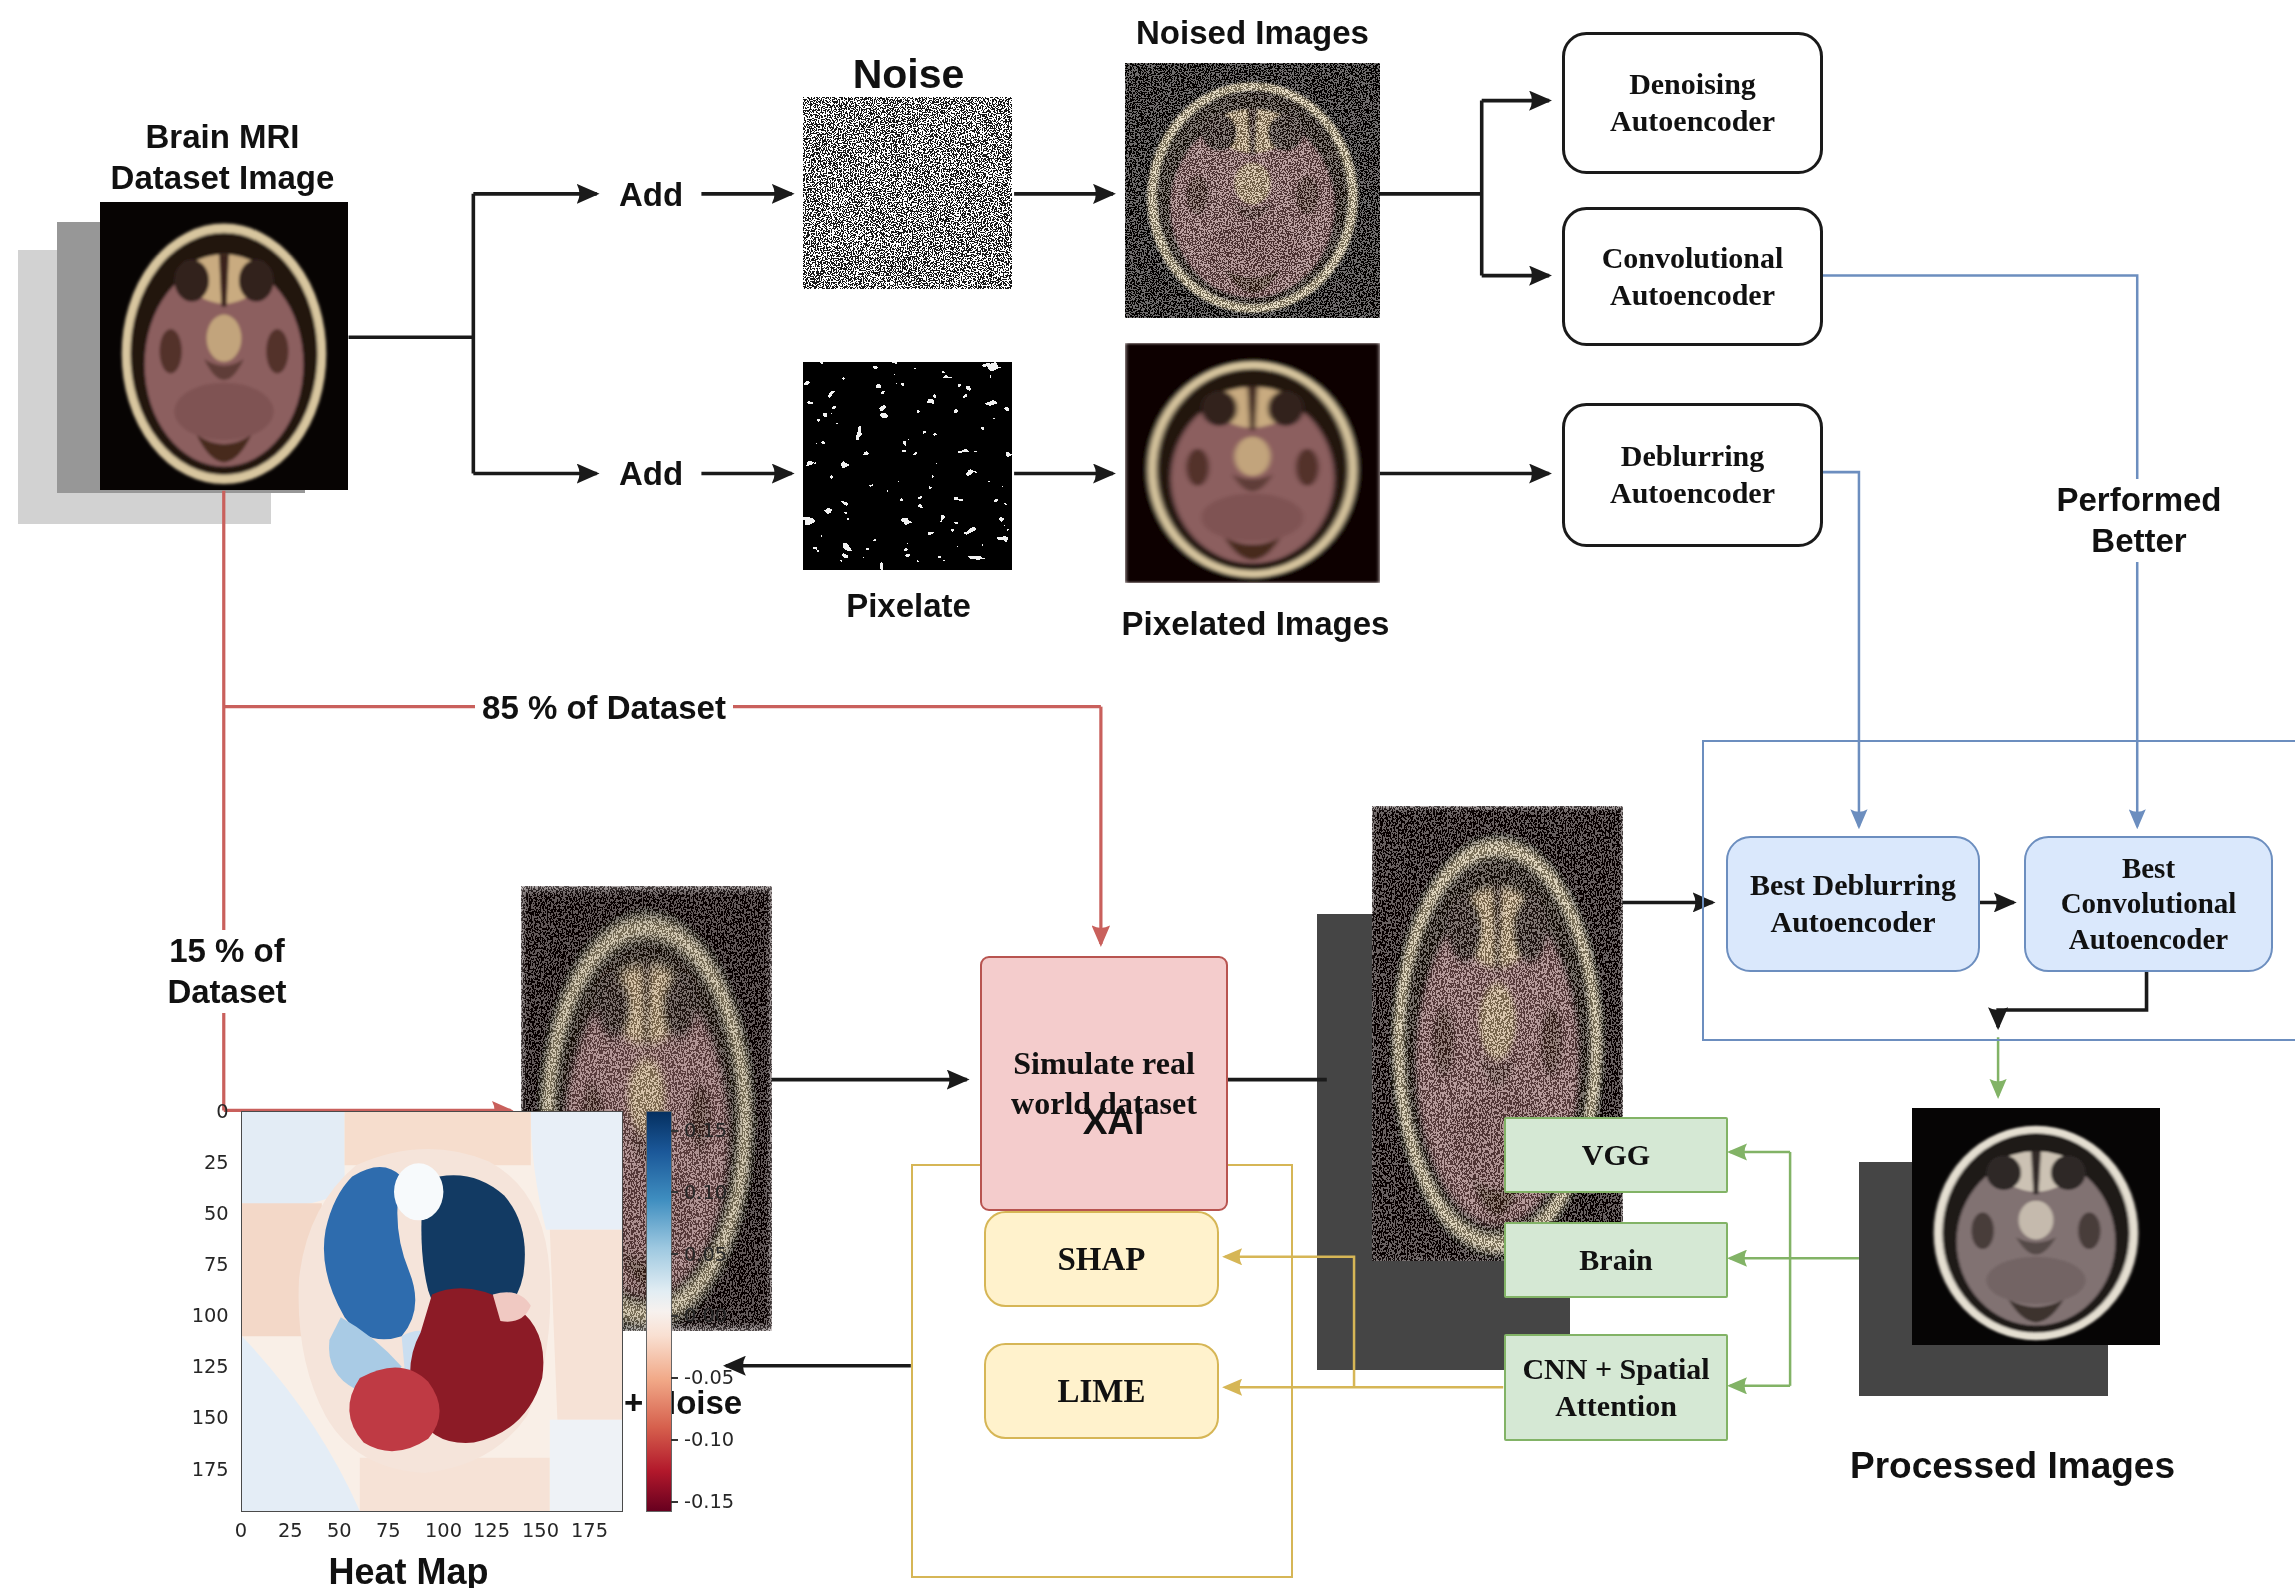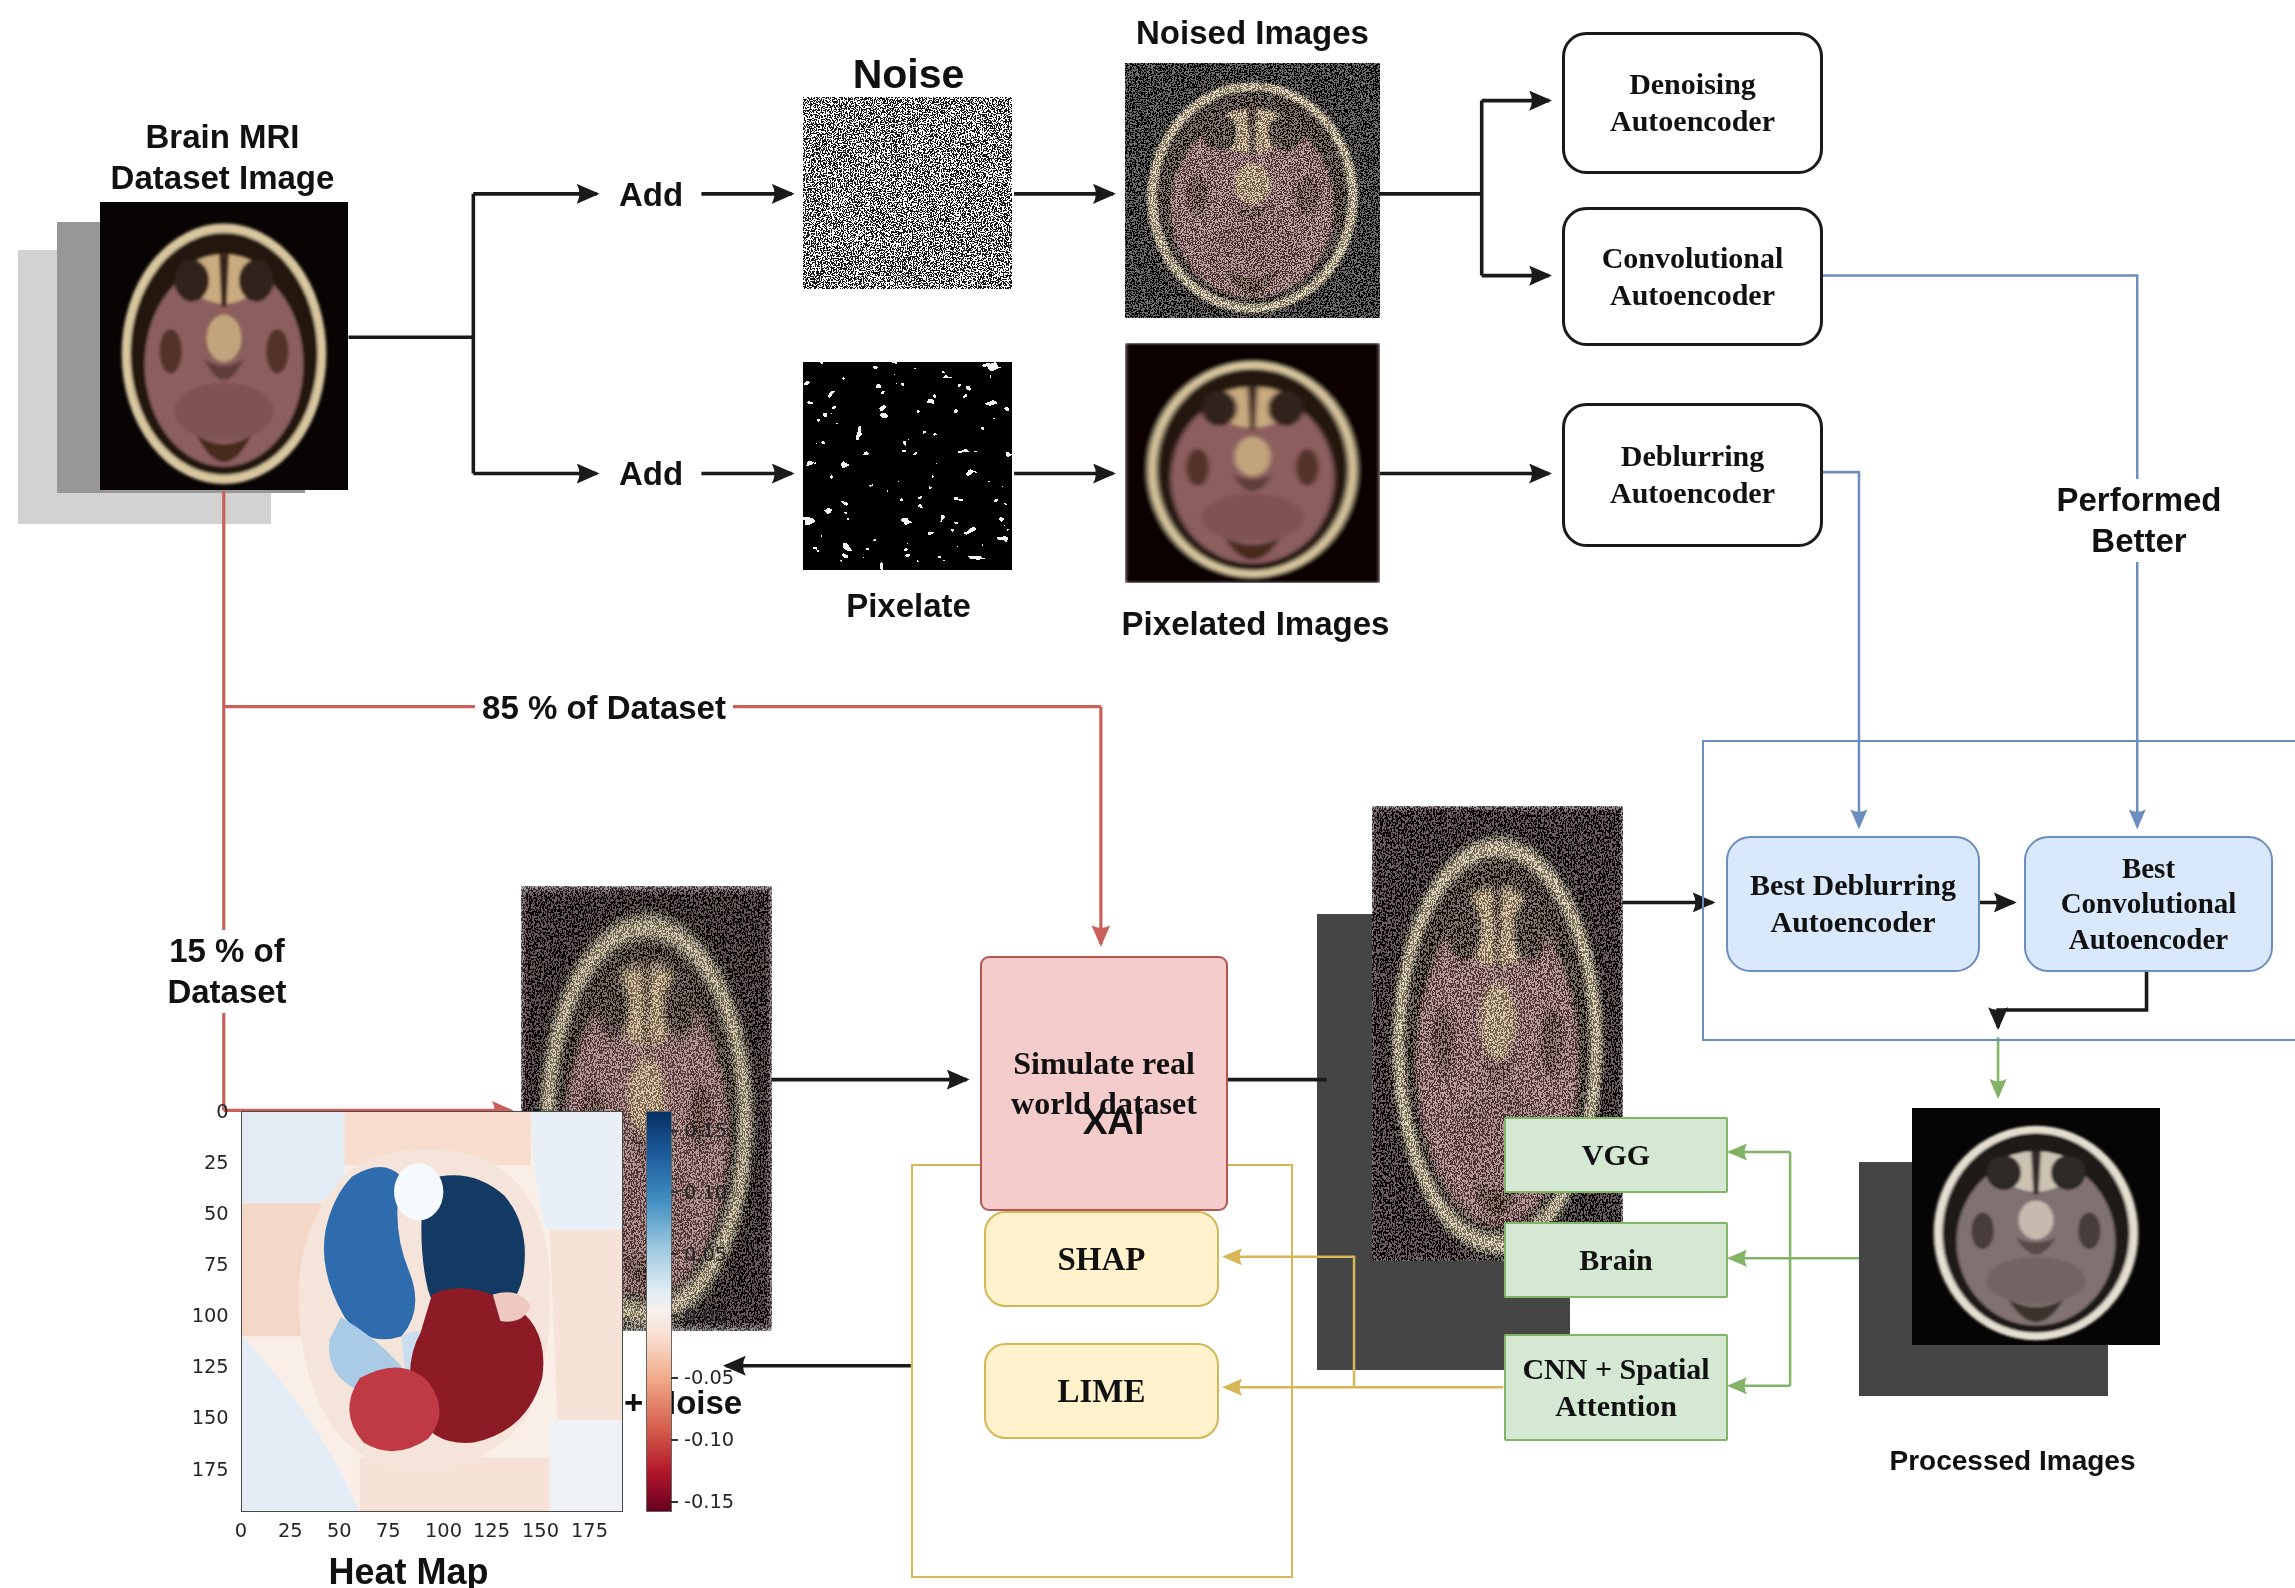--- a/index.html
+++ b/index.html
@@ -257,7 +257,7 @@
 Dataset</div>
   <div class="lbl" style="left:502px;top:1382px;width:287px;font-size:33px;">Blur + Noise</div>
   <div class="lbl" style="left:1042px;top:1099px;width:143px;font-size:37px;">XAI</div>
-  <div class="lbl" style="left:1844px;top:1443px;width:337px;font-size:28px;">Processed Images</div>
+  <div class="lbl" style="left:1844px;top:1443px;width:337px;font-size:37px;">Processed Images</div>
   <div class="lbl" style="left:258px;top:1549px;width:301px;font-size:36px;">Heat Map</div>
 
   <div id="hm-plot">

